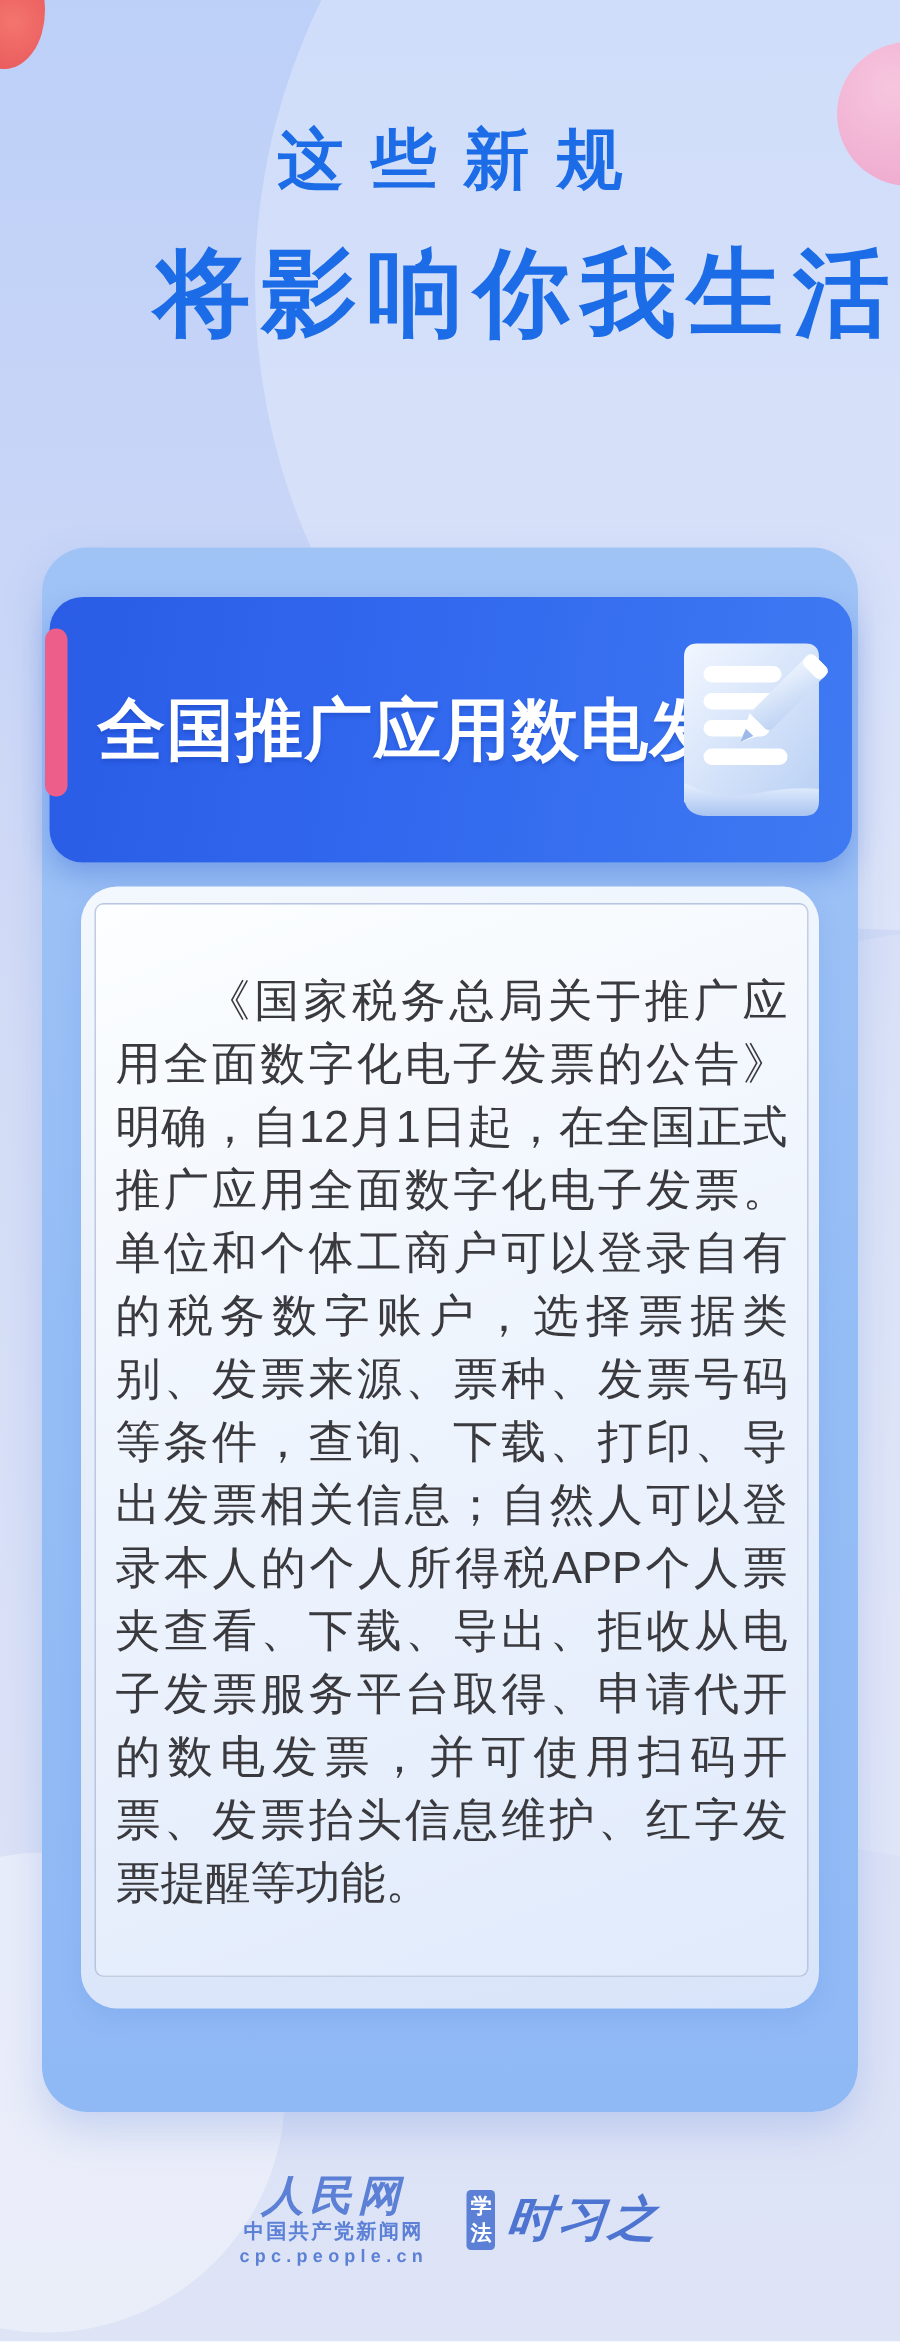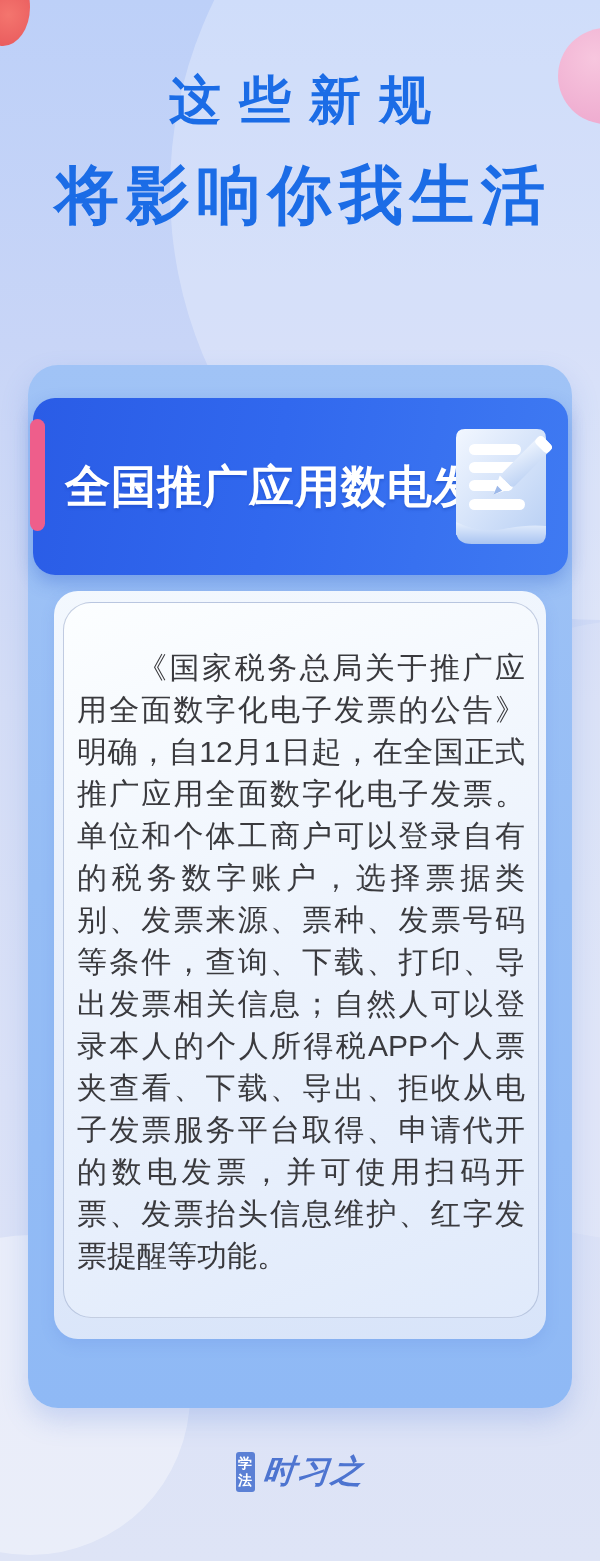--- a/index.html
+++ b/index.html
@@ -43,7 +43,7 @@
     text-align: center; color: var(--title-blue, #1b6ce6);
     font-weight: 900;
   }
-  .title-line1 { top: 66px; font-size: 52px; letter-spacing: 18px; text-indent: 18px; }
+  .title-line1 { top: 77px; font-size: 44px; letter-spacing: 18px; text-indent: 18px; }
   .title-line2 { top: 152px; font-size: 64px; letter-spacing: 7px; text-indent: 7px; }
 
   .date-badge {

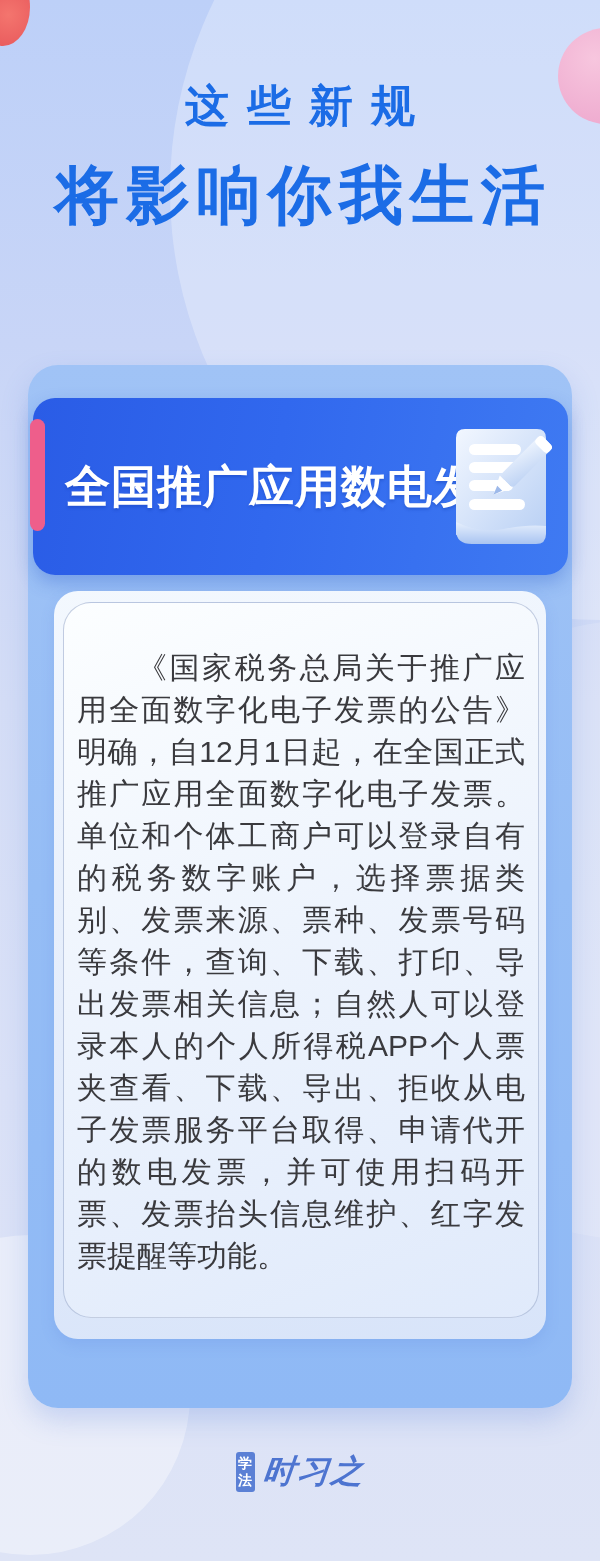--- a/index.html
+++ b/index.html
@@ -44,7 +44,7 @@
     font-weight: 900;
   }
   .title-line1 { top: 77px; font-size: 44px; letter-spacing: 18px; text-indent: 18px; }
-  .title-line2 { top: 152px; font-size: 64px; letter-spacing: 7px; text-indent: 7px; }
+  .title-line2 { top: 152px; font-size: 64px; letter-spacing: 7px; text-indent: 7px; text-align: right; }
 
   .date-badge {
     position: absolute; left: 144px; top: 248px; z-index: 2;

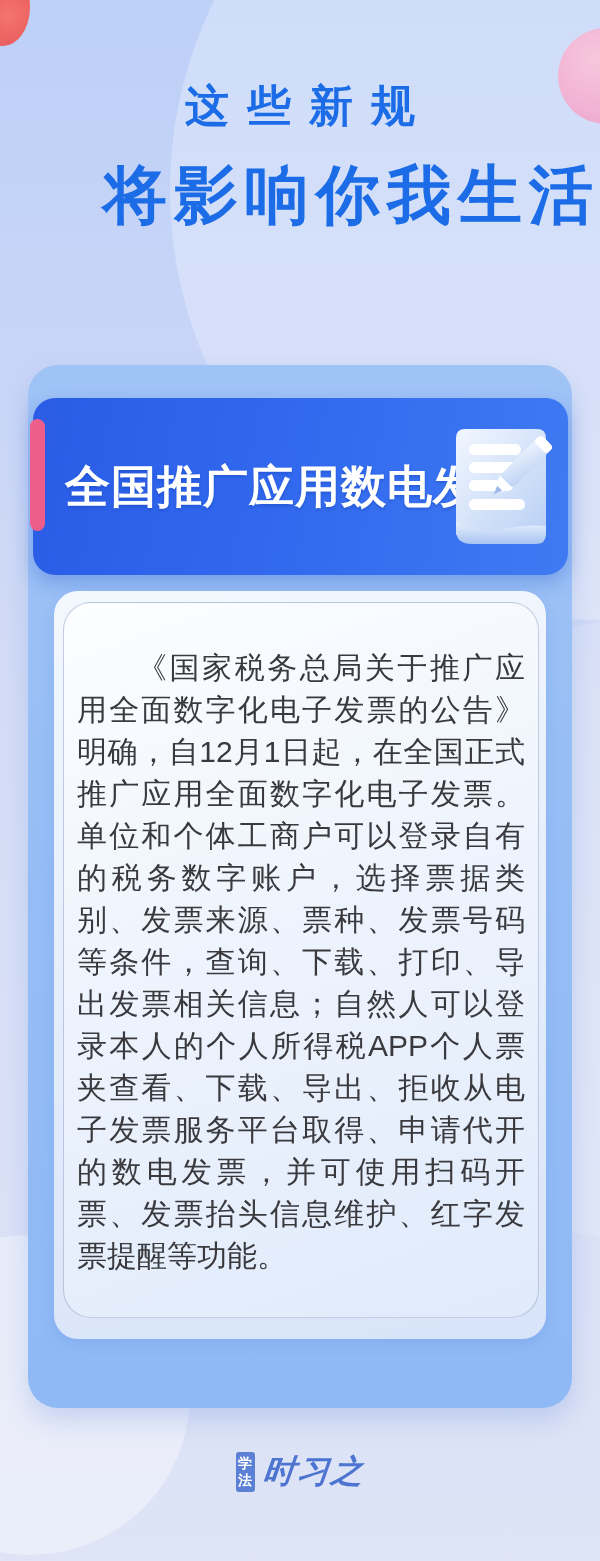--- a/index.html
+++ b/index.html
@@ -94,7 +94,7 @@
   }
   .body-panel {
     position: absolute; left: 35px; top: 237px;
-    width: 476px; height: 716px; border-radius: 28px;
+    width: 476px; height: 716px; border-radius: 6px;
     border: 1px solid rgba(150, 165, 200, 0.55);
     background: linear-gradient(160deg, #fcfeff 0%, #eef4fd 45%, #e0eafb 100%);
   }

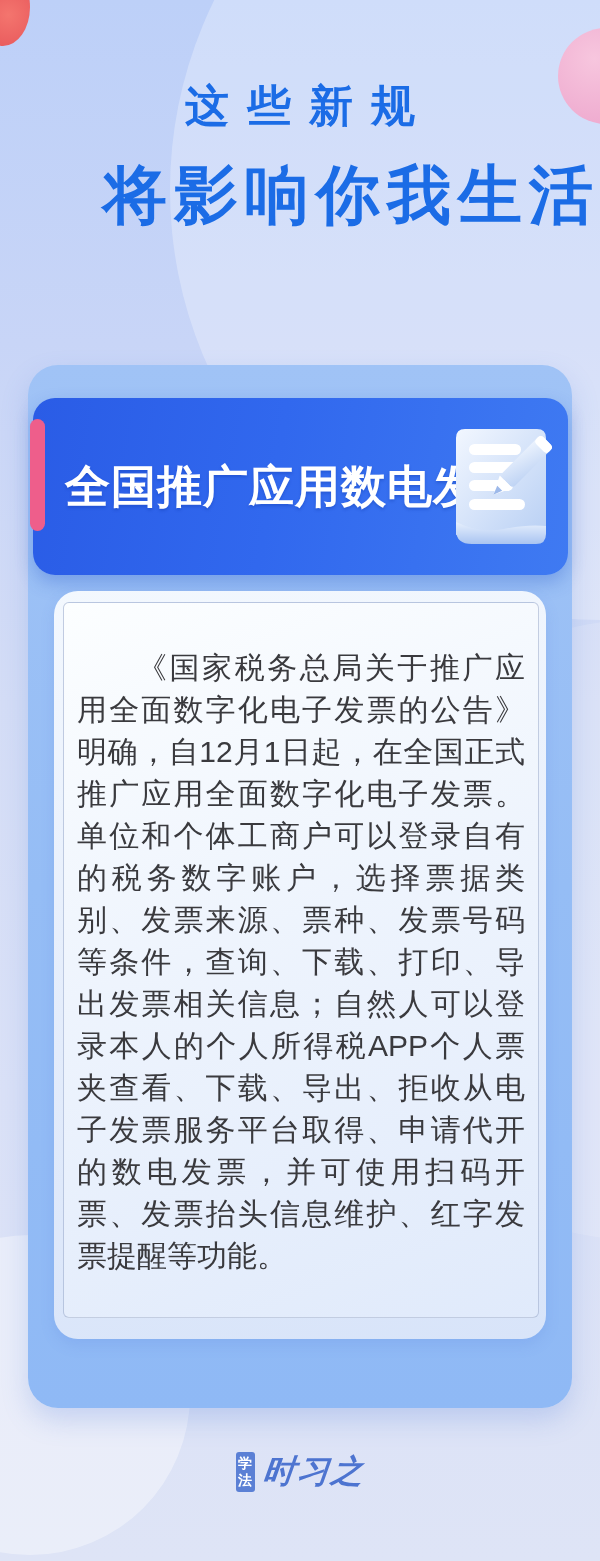--- a/index.html
+++ b/index.html
@@ -198,6 +198,11 @@
   </div>
 
   <div class="footer">
+    <div class="people-logo">
+      <div class="people-script">人民网</div>
+      <div class="people-sub">中国共产党新闻网</div>
+      <div class="people-url">cpc.people.cn</div>
+    </div>
     <div class="sxz-group">
       <div class="xuefa-badge">
         <span>学</span>

